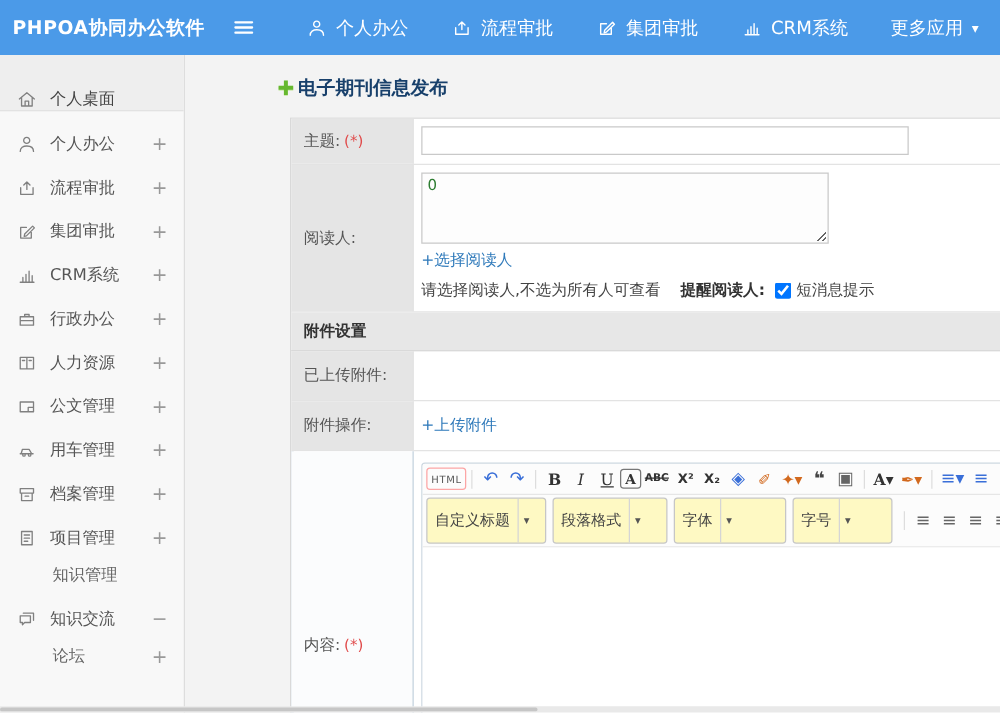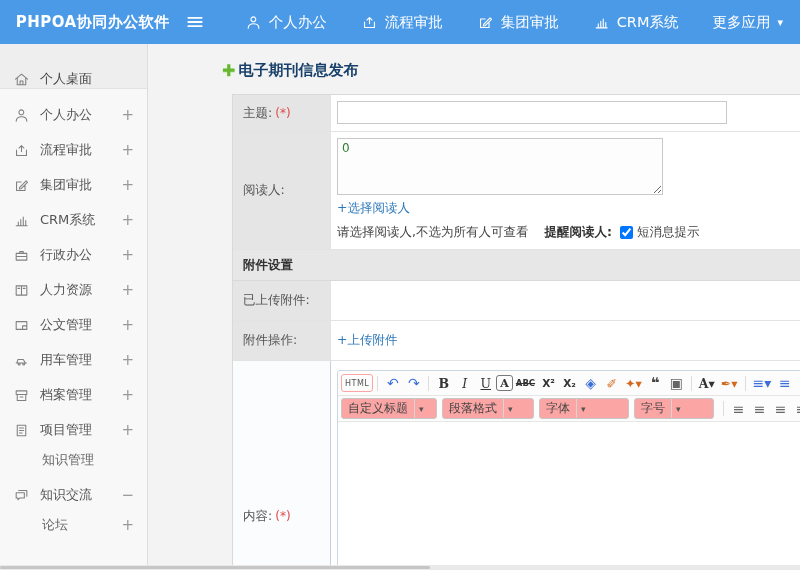--- a/index.html
+++ b/index.html
@@ -9,7 +9,7 @@
   
   .header { position:absolute; left:0; top:0; width:800px; height:44px;
     background:#4b9ae8; color:#fff; display:flex; align-items:center; z-index:5; }
-  .logo { width:200px; padding-left:10px; font-size:15px; font-weight:bold; letter-spacing:.5px;text-align:center; }
+  .logo { width:200px; padding-left:10px; font-size:15px; font-weight:bold; letter-spacing:.5px; }
   .hamburger { width:44px; height:44px; display:flex; align-items:center; justify-content:center;
     cursor:pointer; }
   .hamburger svg { width:20px; height:20px; stroke:#fff; stroke-width:2.2; fill:none; stroke-linecap:round; }

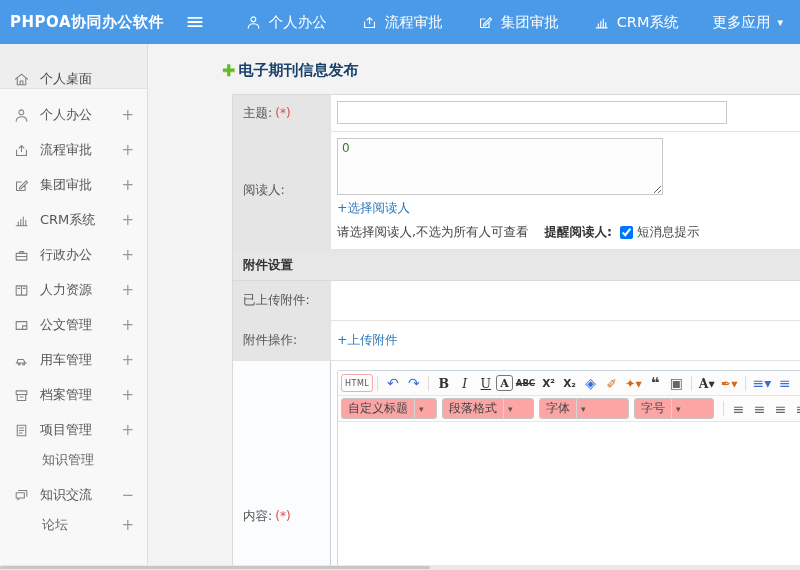--- a/index.html
+++ b/index.html
@@ -91,7 +91,7 @@
   .tb-btn.small { font-size:10.5px; font-weight:bold; }
   .tb-btn.quote { font-size:15px; font-weight:bold; color:#444; }
   .tb-btn.gray { color:#666; font-size:14px; }
-  .sel { border:1px solid #c6c6c6; border-radius:3px; background:#fca5a5; height:21px;
+  .sel { border:1px solid #c6c6c6; border-radius:3px; background:#fef9c3; height:37px;
     display:inline-flex; align-items:center; font-size:12px; color:#444; margin-right:5px;
     cursor:pointer; flex:none; }
   .sel .sel-label { padding:0 6px; overflow:hidden; }

